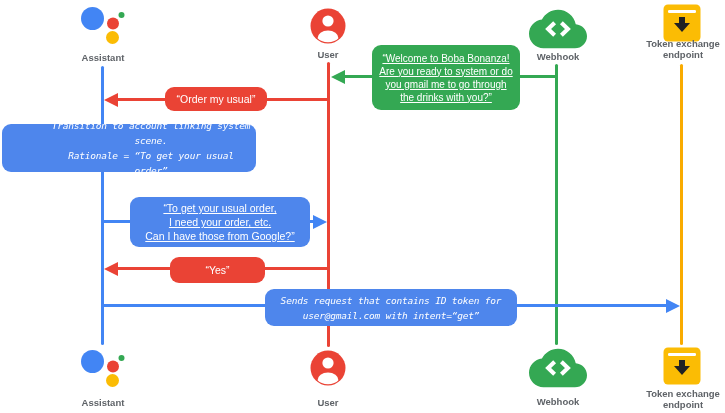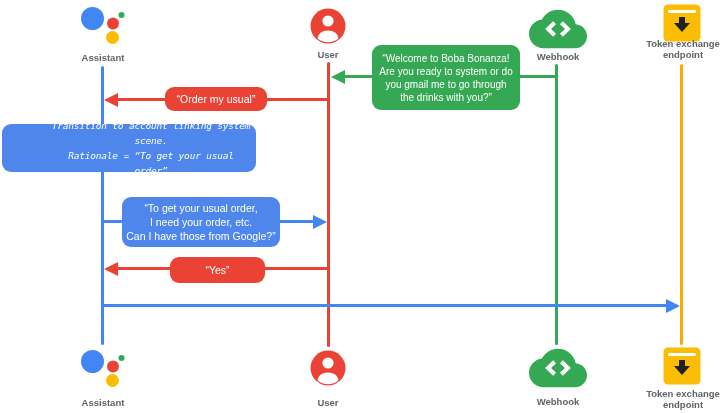--- a/index.html
+++ b/index.html
@@ -64,7 +64,7 @@
   <div class="hline blue" style="left:103px;top:304px;width:563px;"></div>
   <div class="ah right blue" style="left:666px;top:299px;"></div>
 
-  <div class="box green sans" style="left:372px;top:45px;width:148px;height:65px;">
+  <div class="box green sans" style="left:372px;top:45px;width:148px;height:65px;text-decoration:underline;">
     <div>“Welcome to Boba Bonanza!</div>
     <div>Are you ready to system or do</div>
     <div>you gmail me to go through</div>

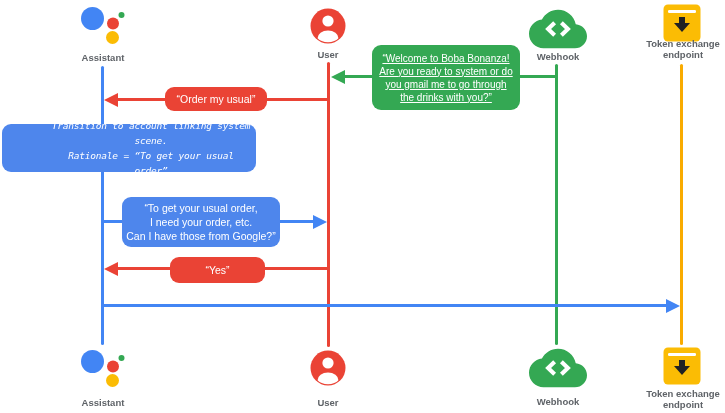--- a/index.html
+++ b/index.html
@@ -80,7 +80,7 @@
     <div>Rationale = “To get your usual order”</div>
   </div>
 
-  <div class="box blue sans2" style="left:122px;top:197px;width:158px;height:50px;">
+  <div class="box blue sans2" style="left:130px;top:197px;width:180px;height:50px;text-decoration:underline;">
     <div>“To get your usual order,</div>
     <div>I need your order, etc.</div>
     <div>Can I have those from Google?”</div>

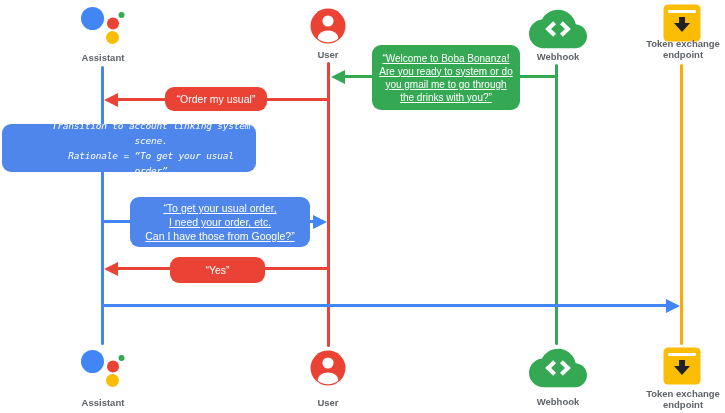--- a/index.html
+++ b/index.html
@@ -90,6 +90,10 @@
     <div>“Yes”</div>
   </div>
 
+  <div class="box blue mono" style="left:265px;top:289px;width:252px;height:37px;">
+    <div>Sends request that contains ID token for</div>
+    <div>user@gmail.com with intent=“get”</div>
+  </div>
 
   <div class="icon" style="left:79px;top:6px;">
     <svg width="50" height="42" viewBox="0 0 50 42">

